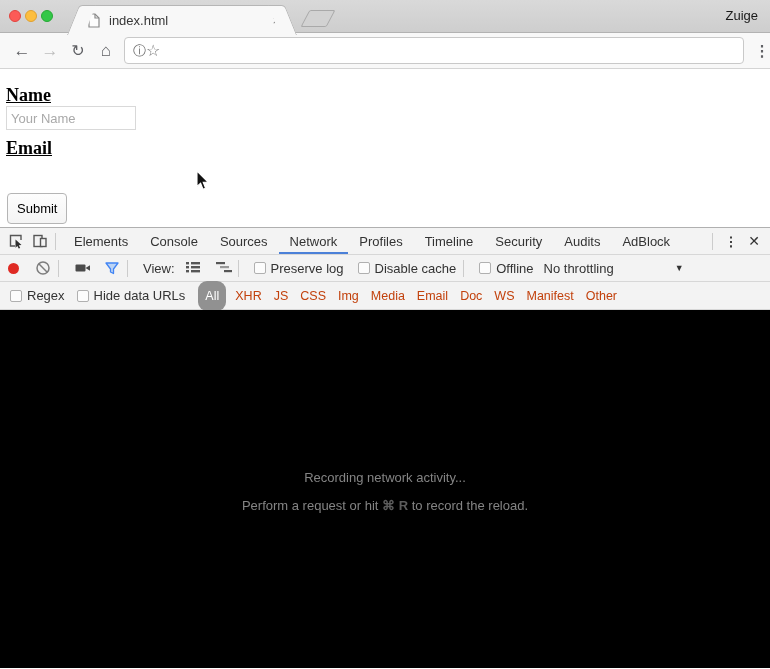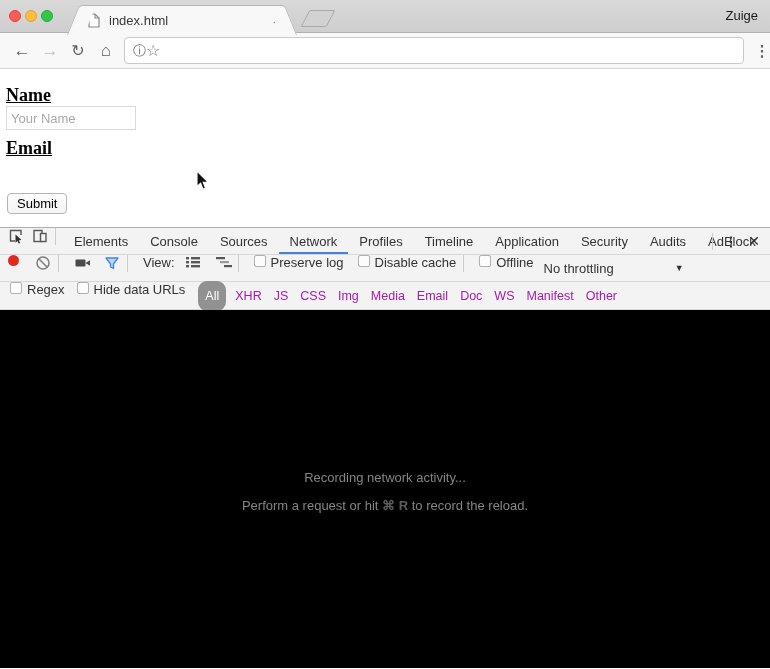--- a/index.html
+++ b/index.html
@@ -51,7 +51,7 @@
   .txt-input::placeholder { color:#a9a9a9; opacity:1; }
   .in-name { top:37px; }
   .in-email { top:90px; }
-  .submit-btn { position:absolute; left:7px; top:124px; height:21px; padding:0 9px;
+  .submit-btn { position:absolute; left:7px; top:124px; height:31px; padding:0 9px;
     font-size:13px; color:#000; background:linear-gradient(#fdfdfd,#f4f4f4);
     border:1px solid #b5b5b5; border-radius:4px; font-family:"Liberation Sans",sans-serif; }
 

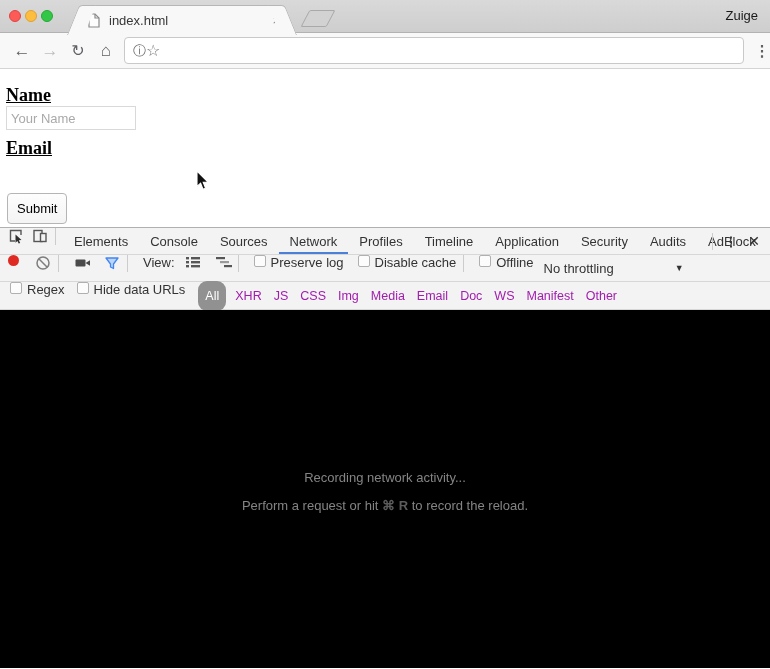--- a/index.html
+++ b/index.html
@@ -60,7 +60,7 @@
   
   .devtools { position:absolute; left:0; top:227px; width:770px; height:442px;
     background:#fff; border-top:1px solid #b0b0b0; font-size:13px; color:#333; }
-  .dt-row { display:flex; background:#f3f3f3; border-bottom:1px solid #d7d7d7; }
+  .dt-row { display:flex; align-items:center; background:#f3f3f3; border-bottom:1px solid #d7d7d7; }
   .dt-tabbar { height:27px; position:relative; }
   .dt-icobtn { width:16px; height:16px; flex:0 0 auto; }
   .ml8 { margin-left:8px; } .ml10 { margin-left:10px; } .ml12 { margin-left:12px; } .ml14 { margin-left:14px; } .ml16 { margin-left:16px; }

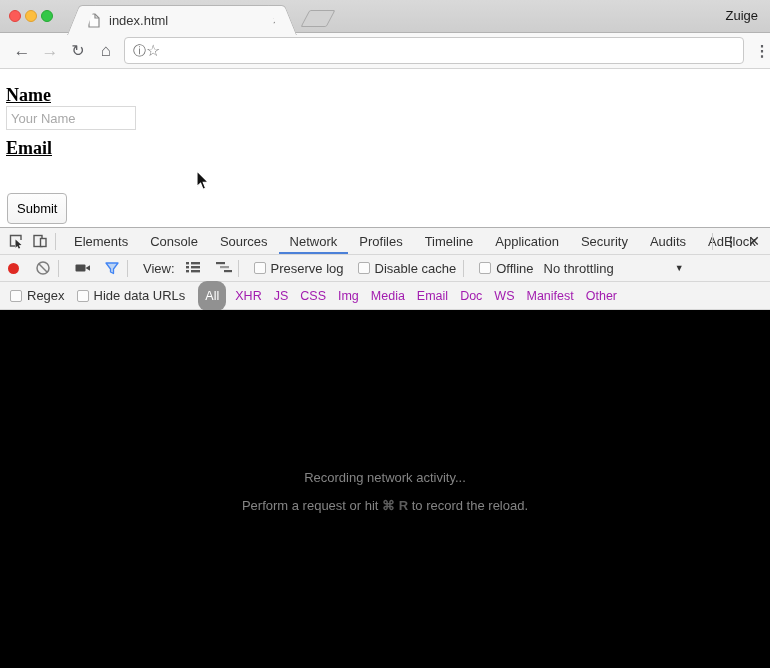--- a/index.html
+++ b/index.html
@@ -167,7 +167,6 @@
           <span class="dt-tab selected">Network</span>
           <span class="dt-tab">Profiles</span>
           <span class="dt-tab">Timeline</span>
-          <span class="dt-tab">Application</span>
           <span class="dt-tab">Security</span>
           <span class="dt-tab">Audits</span>
           <span class="dt-tab">AdBlock</span>

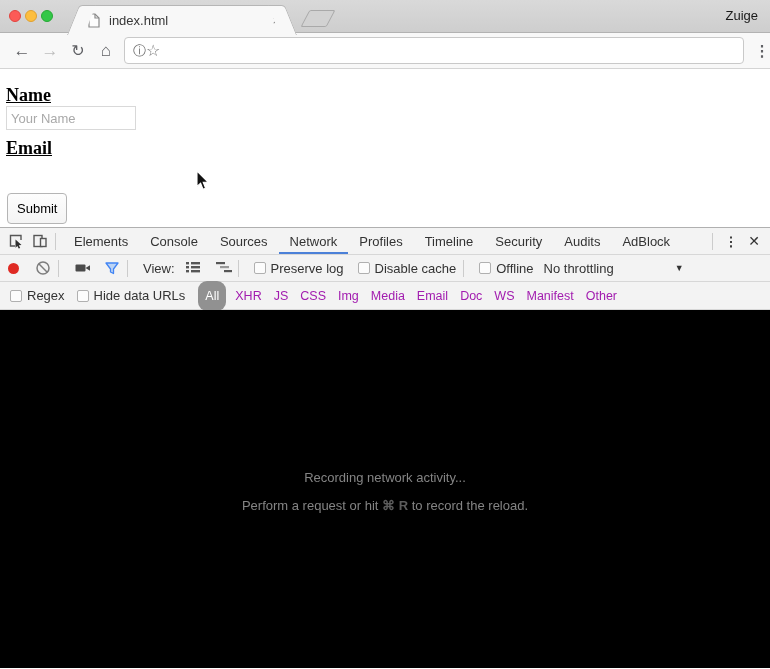--- a/index.html
+++ b/index.html
@@ -84,7 +84,7 @@
     font-size:12px; padding:0 5px; color:#333; font-family:"Liberation Sans",sans-serif; }
   .filter-input::placeholder { color:#aaa; opacity:1; }
   .res-types { display:flex; align-items:center; }
-  .res-type { padding:0 6px; color:#a21caf; font-size:12.5px; }
+  .res-type { padding:0 6px; color:#c2410c; font-size:12.5px; }
   .res-type.selected { background:#919191; color:#fff; border-radius:9px; padding:8px 7px; margin:0 3px; }
 
   .dt-content { position:relative; height:358px; background:#000000; }

